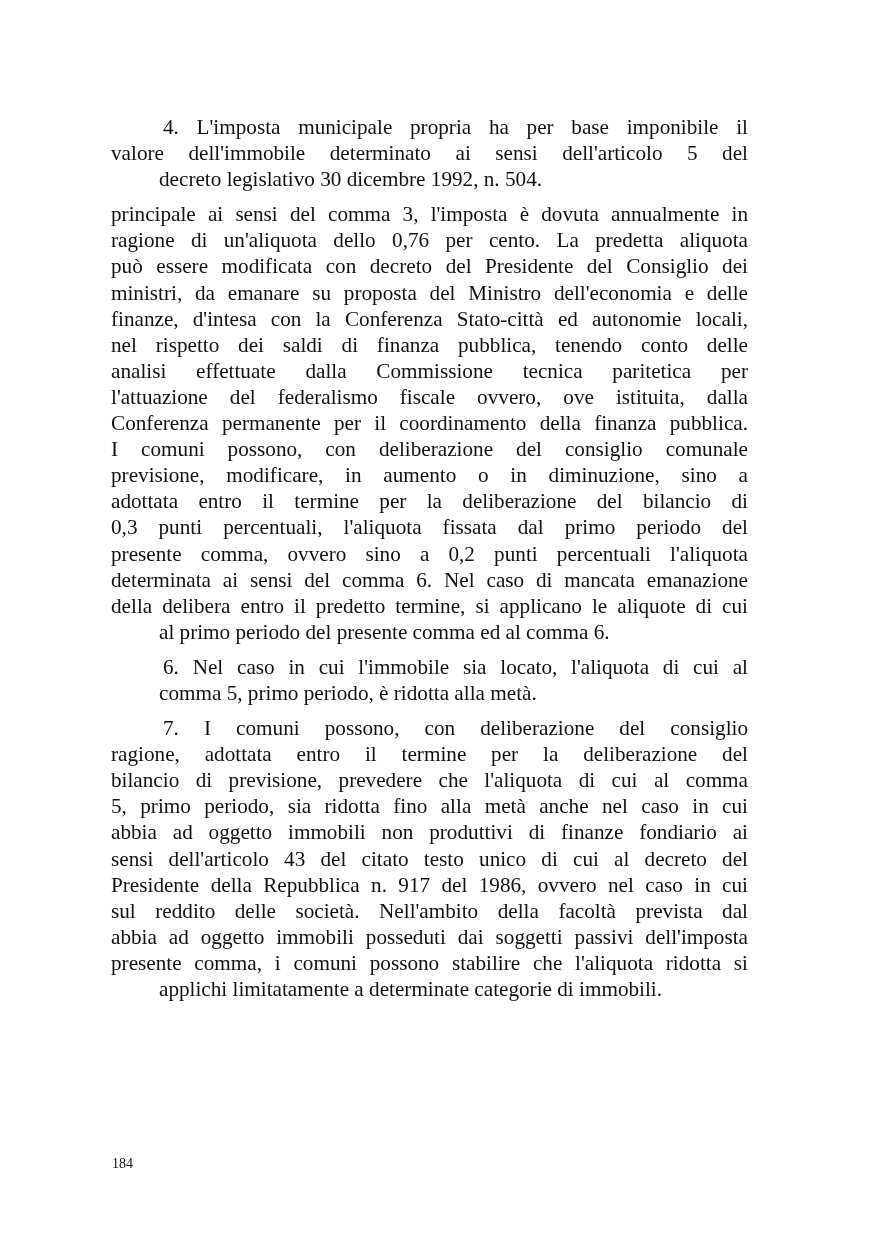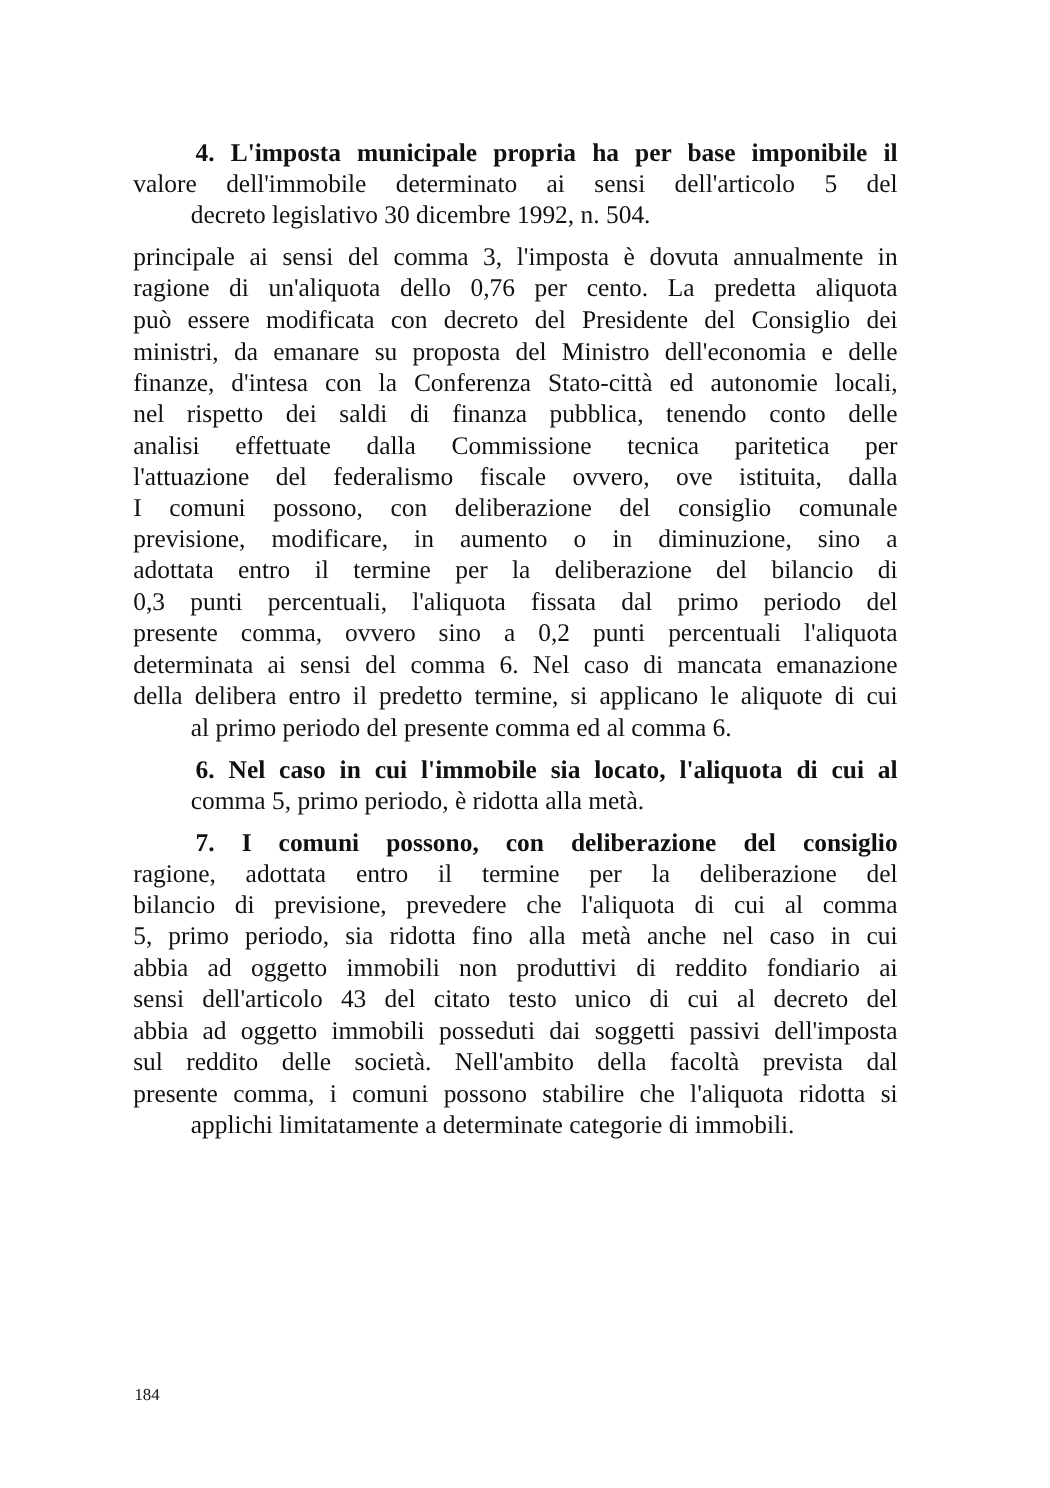--- a/index.html
+++ b/index.html
@@ -40,7 +40,6 @@
     }
     .line.first {
       text-indent: 52px;
-      font-weight: bold;
     }
     .page-number {
       position: absolute;

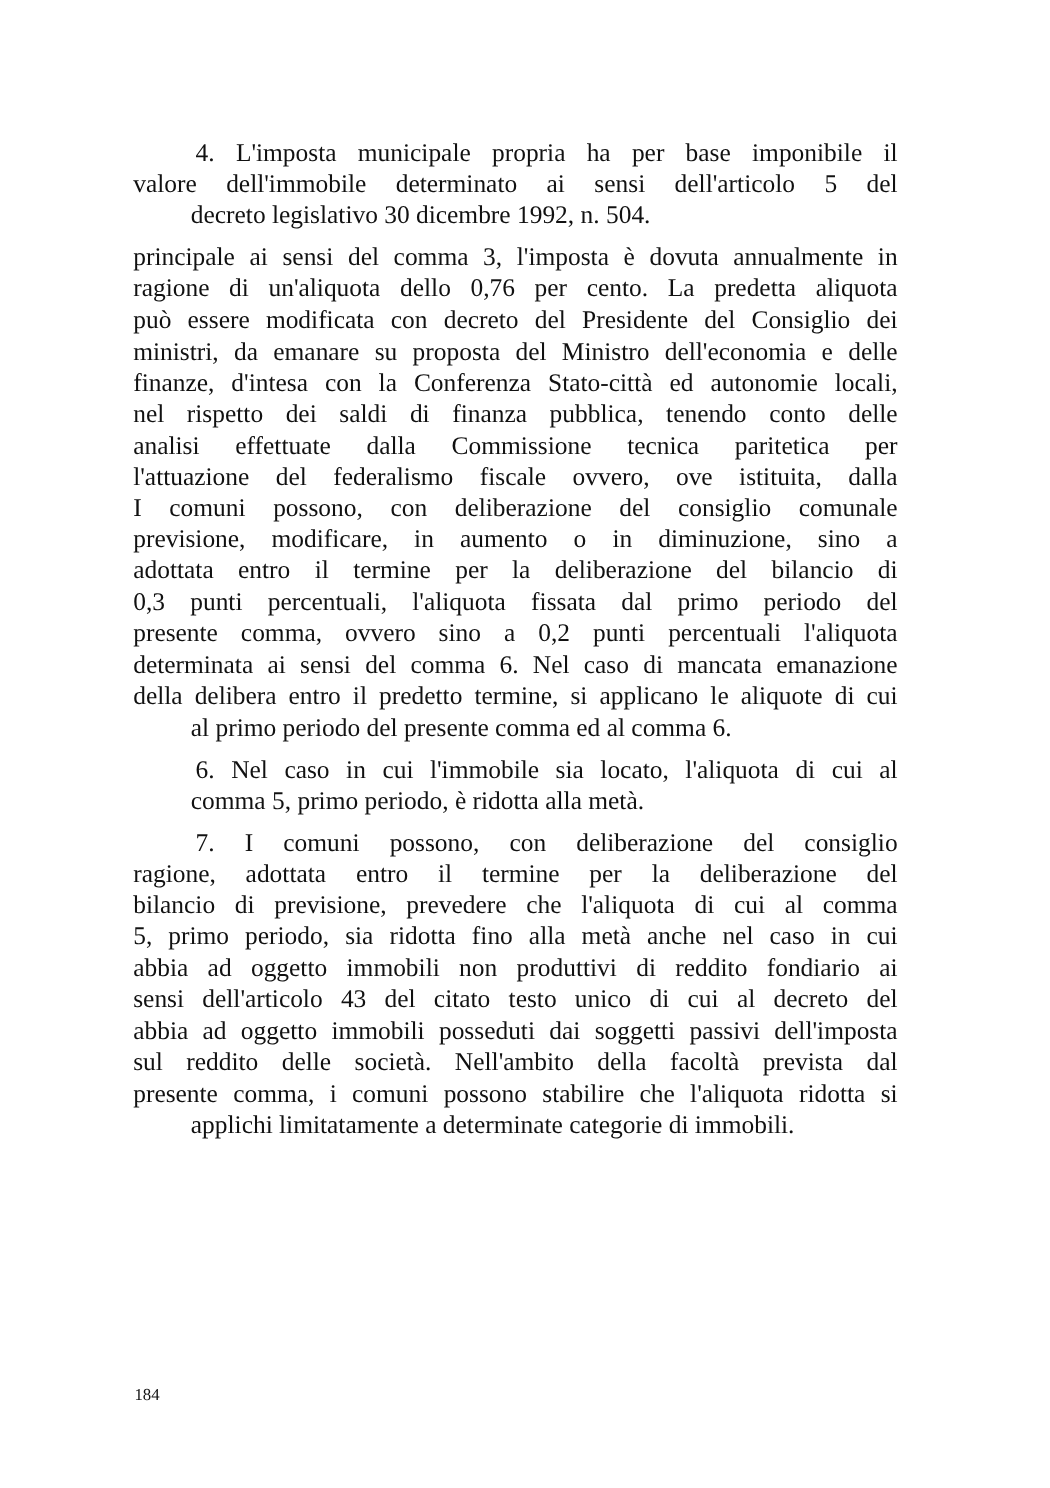--- a/index.html
+++ b/index.html
@@ -69,6 +69,7 @@
     <span class="line">nel rispetto dei saldi  di  finanza  pubblica,  tenendo  conto  delle</span>
     <span class="line">analisi  effettuate  dalla  Commissione  tecnica  paritetica  per</span>
     <span class="line">l'attuazione del federalismo fiscale  ovvero,  ove  istituita,  dalla</span>
+    <span class="line">Conferenza permanente per il coordinamento della finanza pubblica.</span>
     <span class="line">I  comuni  possono,  con  deliberazione  del  consiglio  comunale</span>
     <span class="line">previsione, modificare,  in  aumento  o  in  diminuzione,  sino  a</span>
     <span class="line">adottata  entro  il  termine  per  la  deliberazione  del  bilancio  di</span>

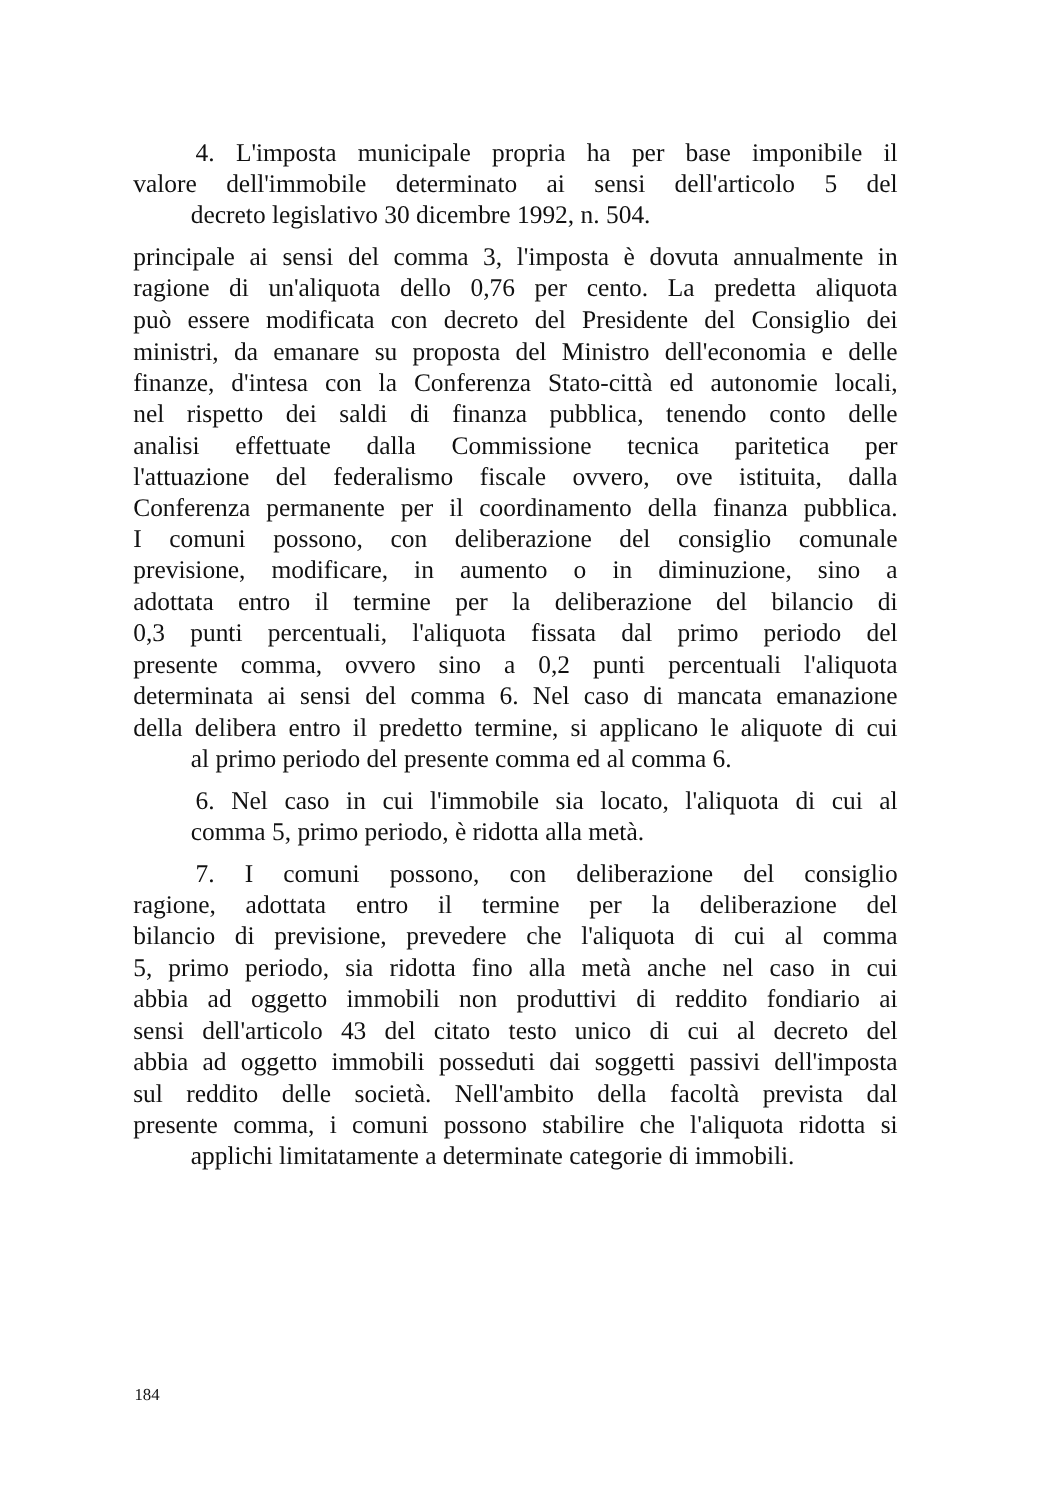--- a/index.html
+++ b/index.html
@@ -90,7 +90,7 @@
     <span class="line">ragione, adottata entro il  termine  per  la  deliberazione  del</span>
     <span class="line">bilancio  di previsione, prevedere  che  l'aliquota  di  cui  al  comma</span>
     <span class="line">5,  primo periodo, sia ridotta fino alla metà anche nel caso in cui</span>
-    <span class="line">abbia  ad oggetto  immobili  non  produttivi  di  reddito  fondiario  ai</span>
+    <span class="line">abbia  ad oggetto  immobili  non  produttivi  di  finanze  fondiario  ai</span>
     <span class="line">sensi dell'articolo 43 del  citato  testo  unico  di  cui  al  decreto  del</span>
     <span class="line">abbia ad oggetto immobili posseduti dai soggetti passivi dell'imposta</span>
     <span class="line">sul  reddito  delle  società.  Nell'ambito  della  facoltà  prevista   dal</span>

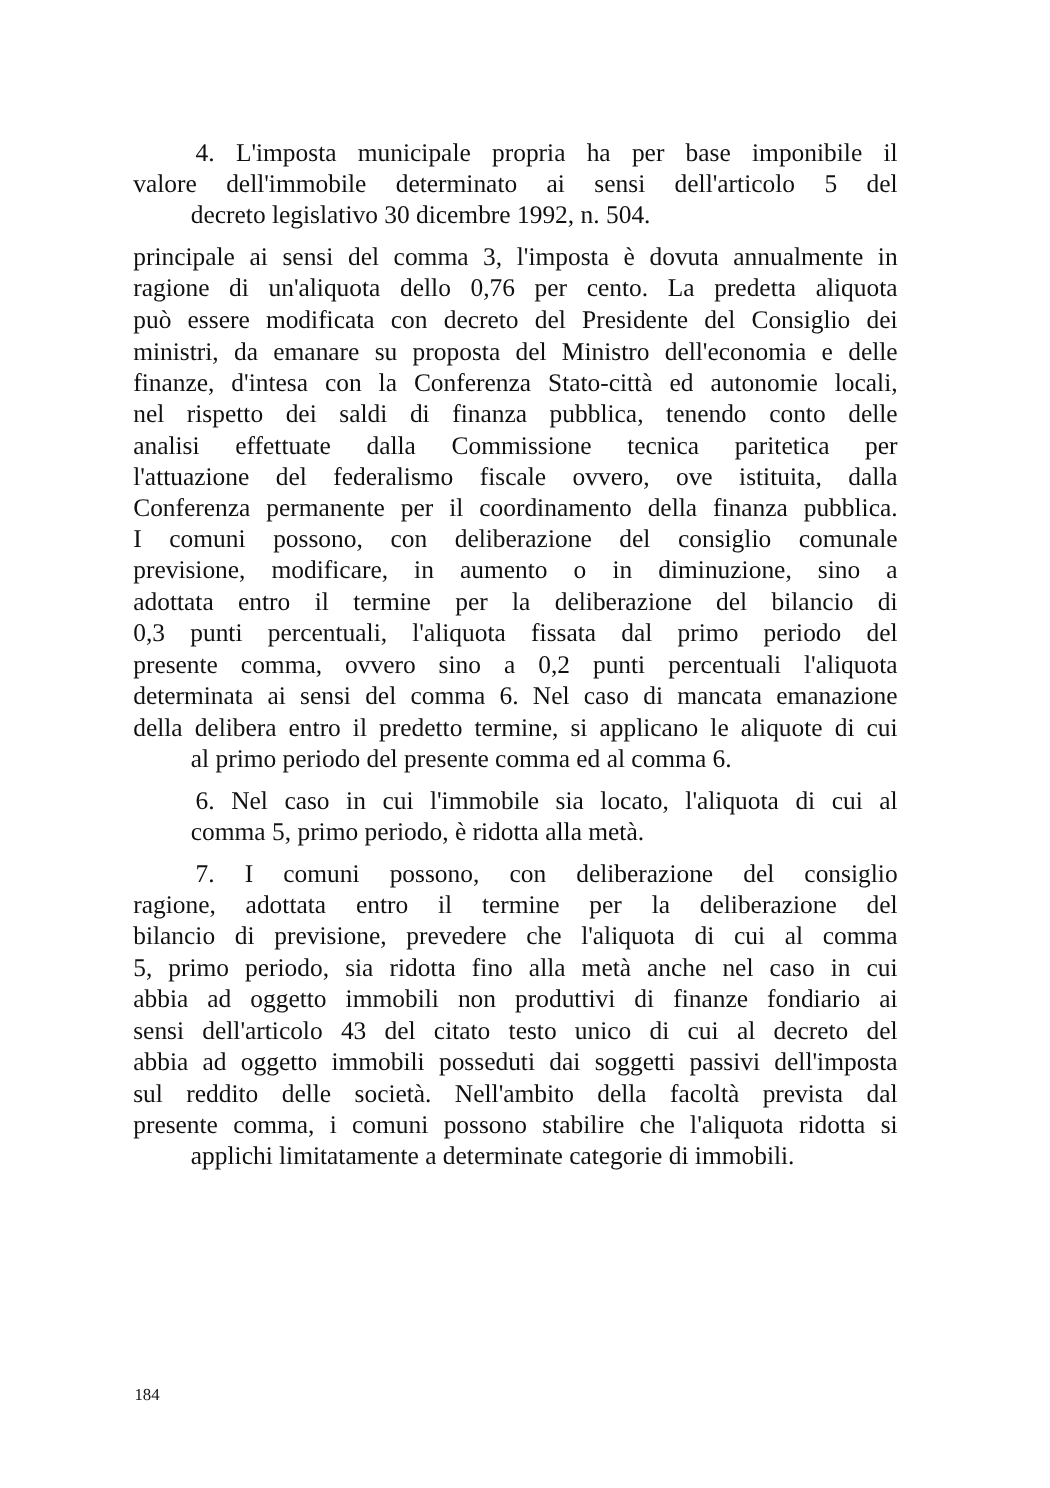--- a/index.html
+++ b/index.html
@@ -92,6 +92,7 @@
     <span class="line">5,  primo periodo, sia ridotta fino alla metà anche nel caso in cui</span>
     <span class="line">abbia  ad oggetto  immobili  non  produttivi  di  finanze  fondiario  ai</span>
     <span class="line">sensi dell'articolo 43 del  citato  testo  unico  di  cui  al  decreto  del</span>
+    <span class="line">Presidente della Repubblica n. 917 del 1986, ovvero nel caso  in  cui</span>
     <span class="line">abbia ad oggetto immobili posseduti dai soggetti passivi dell'imposta</span>
     <span class="line">sul  reddito  delle  società.  Nell'ambito  della  facoltà  prevista   dal</span>
     <span class="line">presente comma, i comuni possono stabilire che l'aliquota ridotta  si</span>

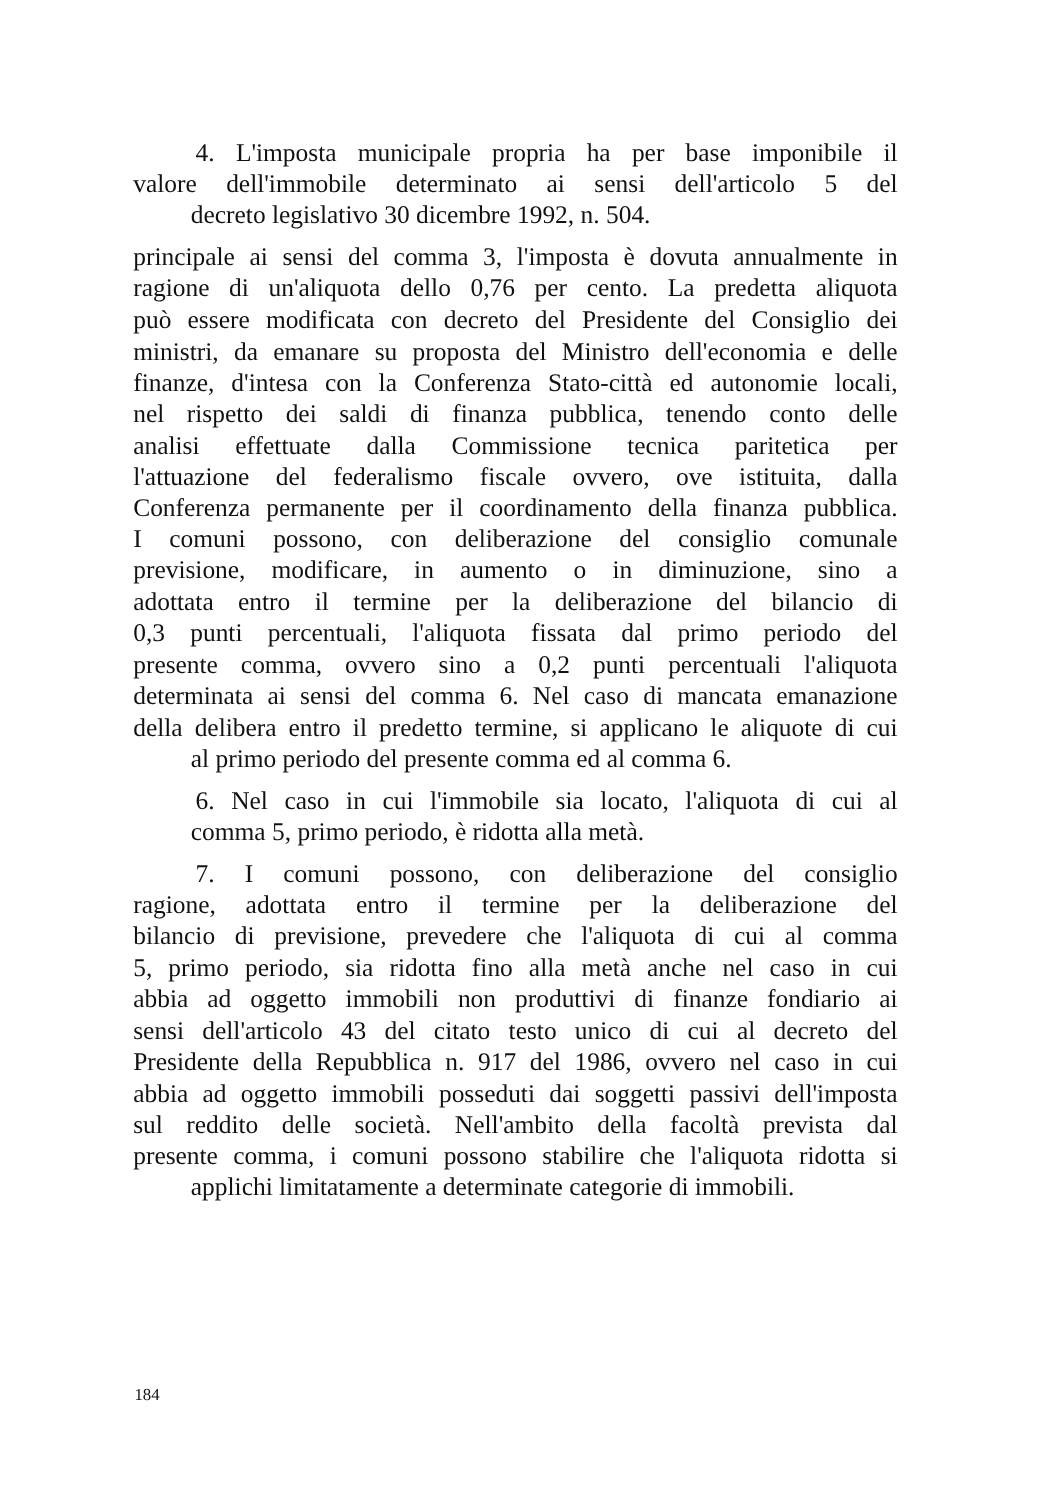--- a/index.html
+++ b/index.html
@@ -93,8 +93,8 @@
     <span class="line">abbia  ad oggetto  immobili  non  produttivi  di  finanze  fondiario  ai</span>
     <span class="line">sensi dell'articolo 43 del  citato  testo  unico  di  cui  al  decreto  del</span>
     <span class="line">Presidente della Repubblica n. 917 del 1986, ovvero nel caso  in  cui</span>
+    <span class="line">sul  reddito  delle  società.  Nell'ambito  della  facoltà  prevista   dal</span>
     <span class="line">abbia ad oggetto immobili posseduti dai soggetti passivi dell'imposta</span>
-    <span class="line">sul  reddito  delle  società.  Nell'ambito  della  facoltà  prevista   dal</span>
     <span class="line">presente comma, i comuni possono stabilire che l'aliquota ridotta  si</span>
     <span class="line last">applichi limitatamente a determinate categorie di immobili.</span>
   </div>

